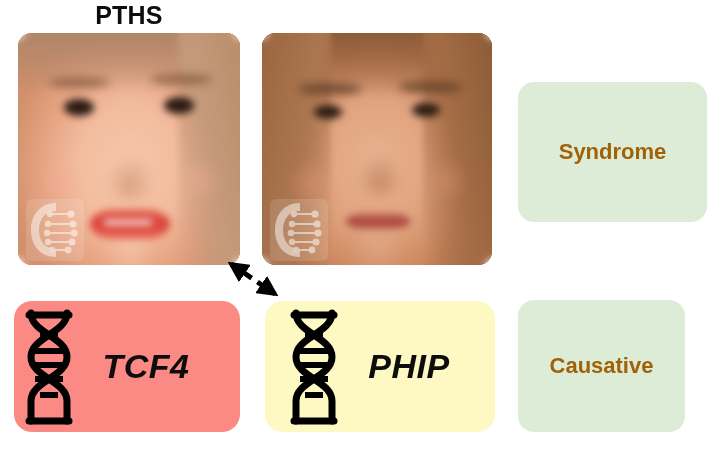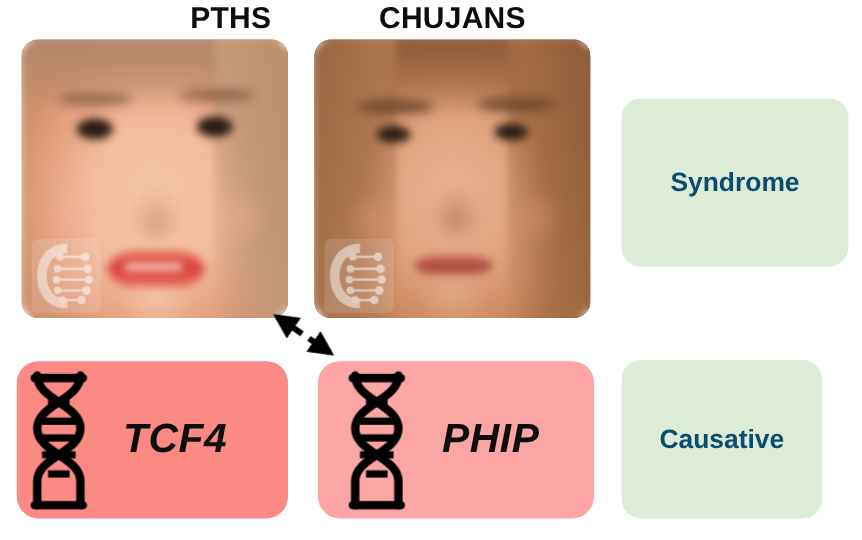--- a/index.html
+++ b/index.html
@@ -29,7 +29,7 @@
     letter-spacing: 0.2px;
     white-space: nowrap;
   }
-  #title-pths  { left: 4px;  width: 222px; text-align: right; }
+  #title-pths  { left: 18px;  width: 222px; }
   #title-chuj  { left: 262px; width: 230px; }
 
   

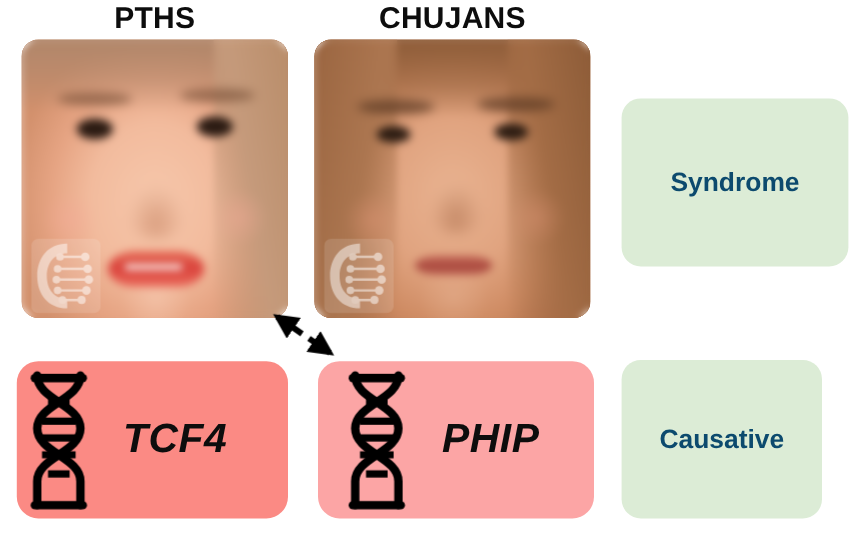--- a/index.html
+++ b/index.html
@@ -220,7 +220,6 @@
 
   <div class="col-title" id="title-pths">PTHS</div>
 
-  <div class="col-title" id="title-chuj">CHUJANS</div>
 
   <div class="photo" id="photo-pths">
     <div class="face-base"></div>

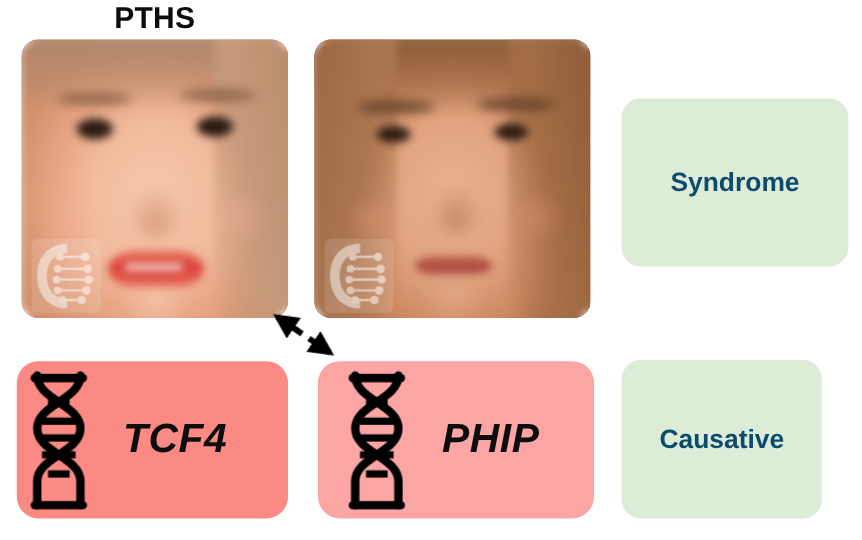--- a/index.html
+++ b/index.html
@@ -167,7 +167,7 @@
     text-align: center;
     font-size: 22px;
     font-weight: bold;
-    color: #0c4a6e;
+    color: #a16207;
     line-height: 1.32;
   }
   #box-phenotype { left: 518px; top: 82px;  width: 189px; height: 140px; }

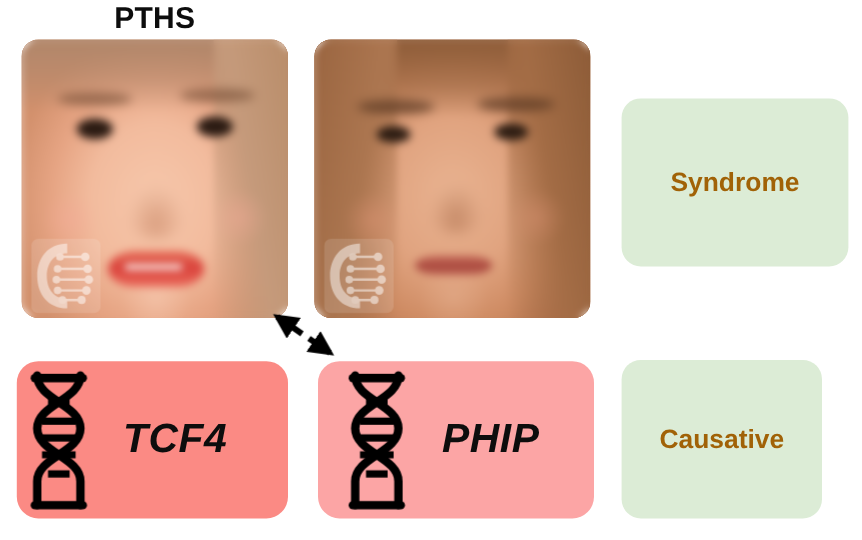--- a/index.html
+++ b/index.html
@@ -182,7 +182,7 @@
     align-items: center;
   }
   #gene-tcf4 { left: 14px;  top: 301px; width: 226px; height: 131px; background: #fb8a84; }
-  #gene-phip { left: 265px; top: 301px; width: 230px; height: 131px; background: #fca5a5; }
+  #gene-phip { left: 265px; top: 301px; width: 230px; height: 131px; background: #fef9c3; }
 
   .dna-icon {
     flex: 0 0 auto;

